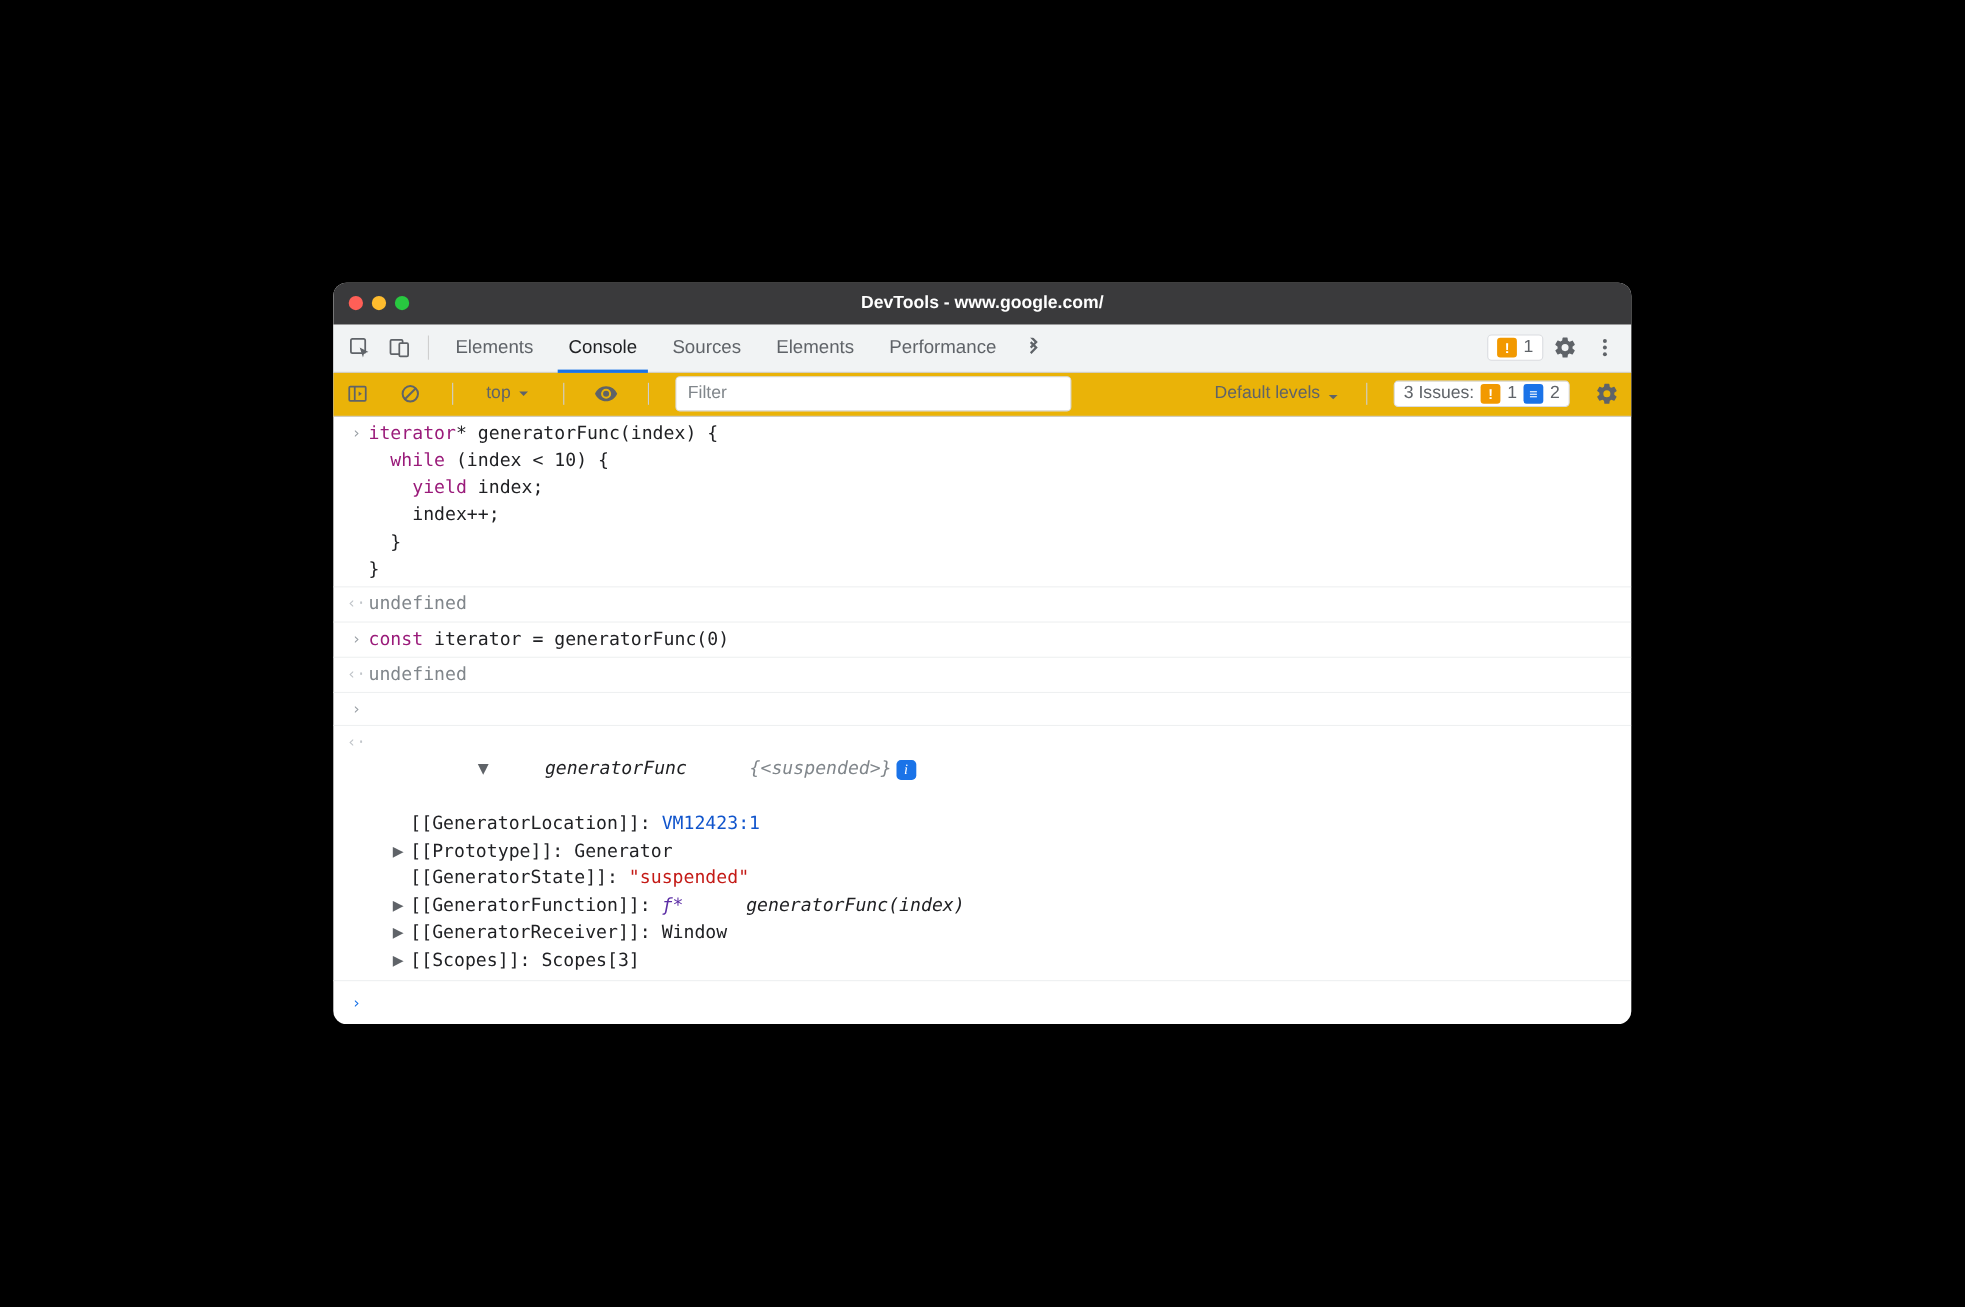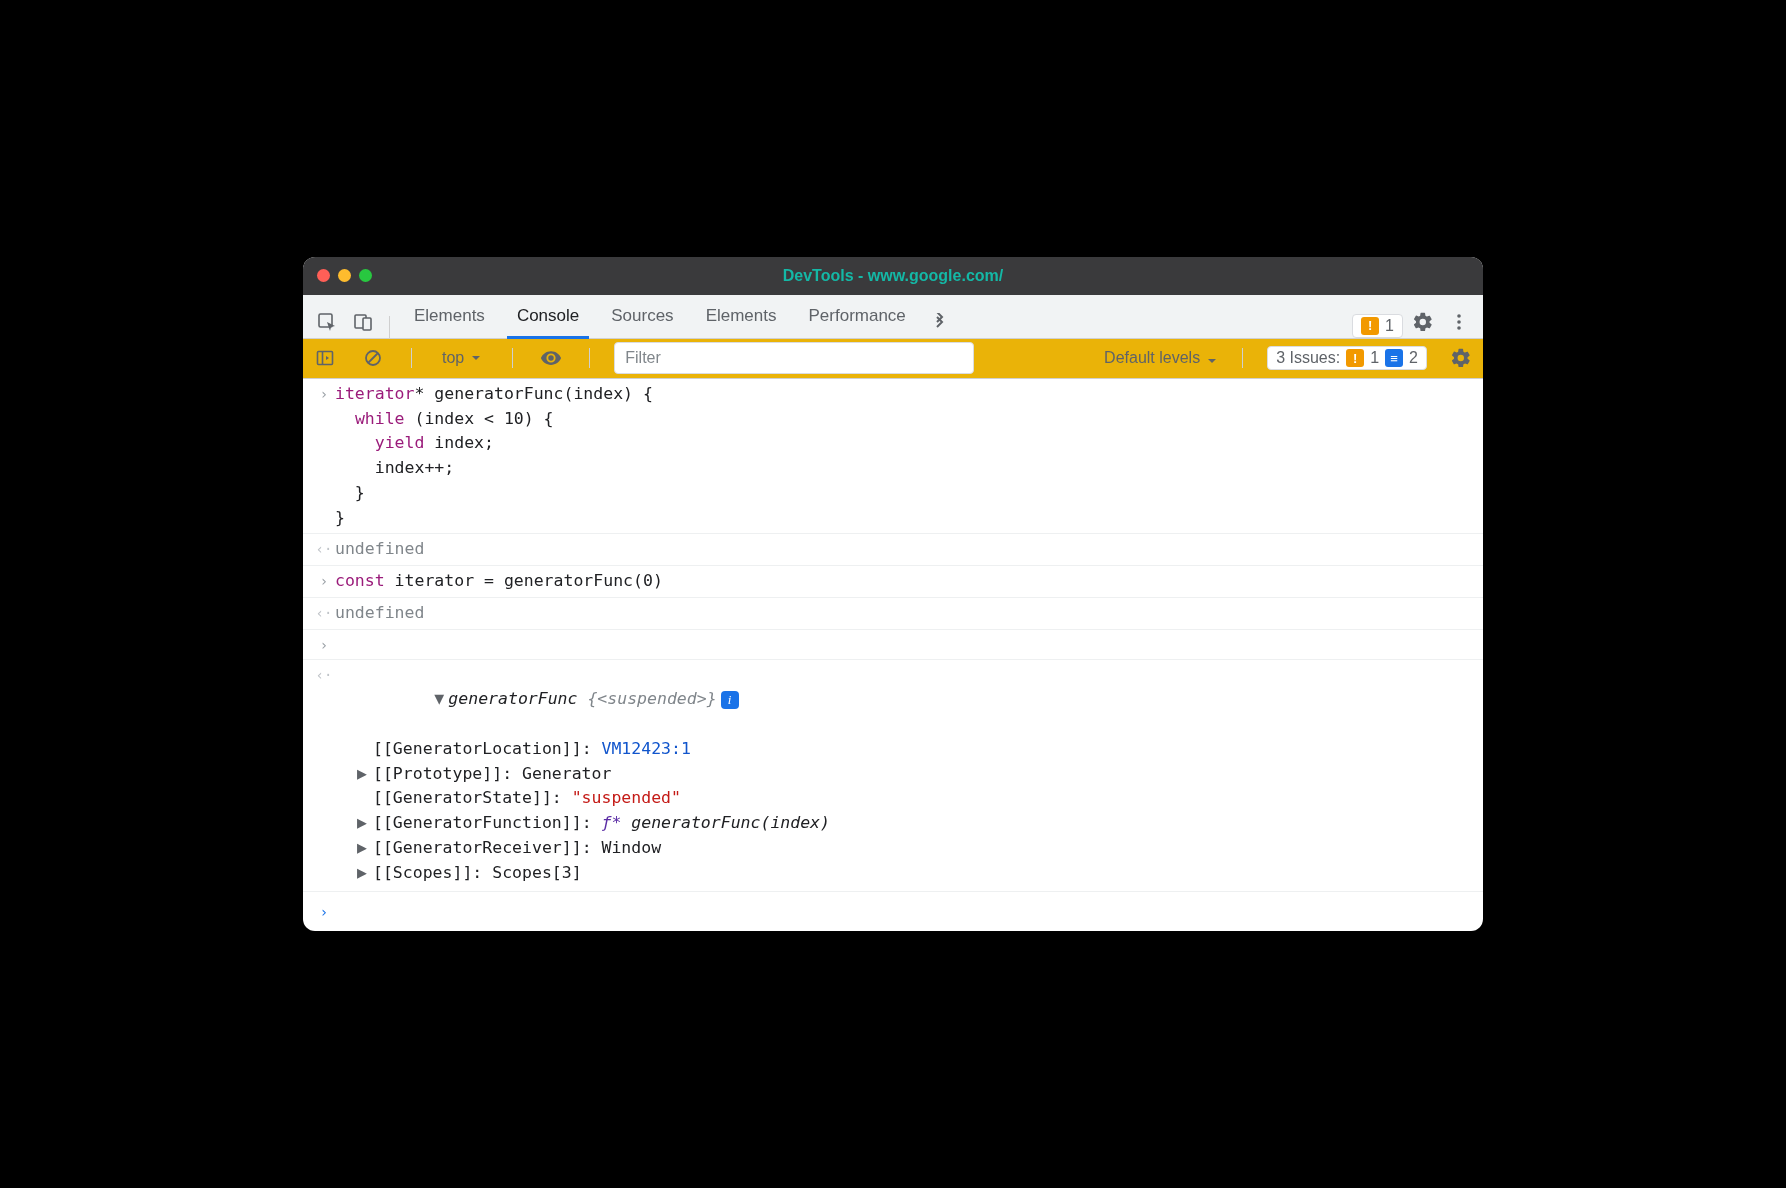--- a/index.html
+++ b/index.html
@@ -36,7 +36,7 @@
     position: absolute;
     left: 0; right: 0;
     text-align: center;
-    color: #14b8a6;
+    color: #ffffff;
     font-size: 16px;
     font-weight: 600;
     pointer-events: none;

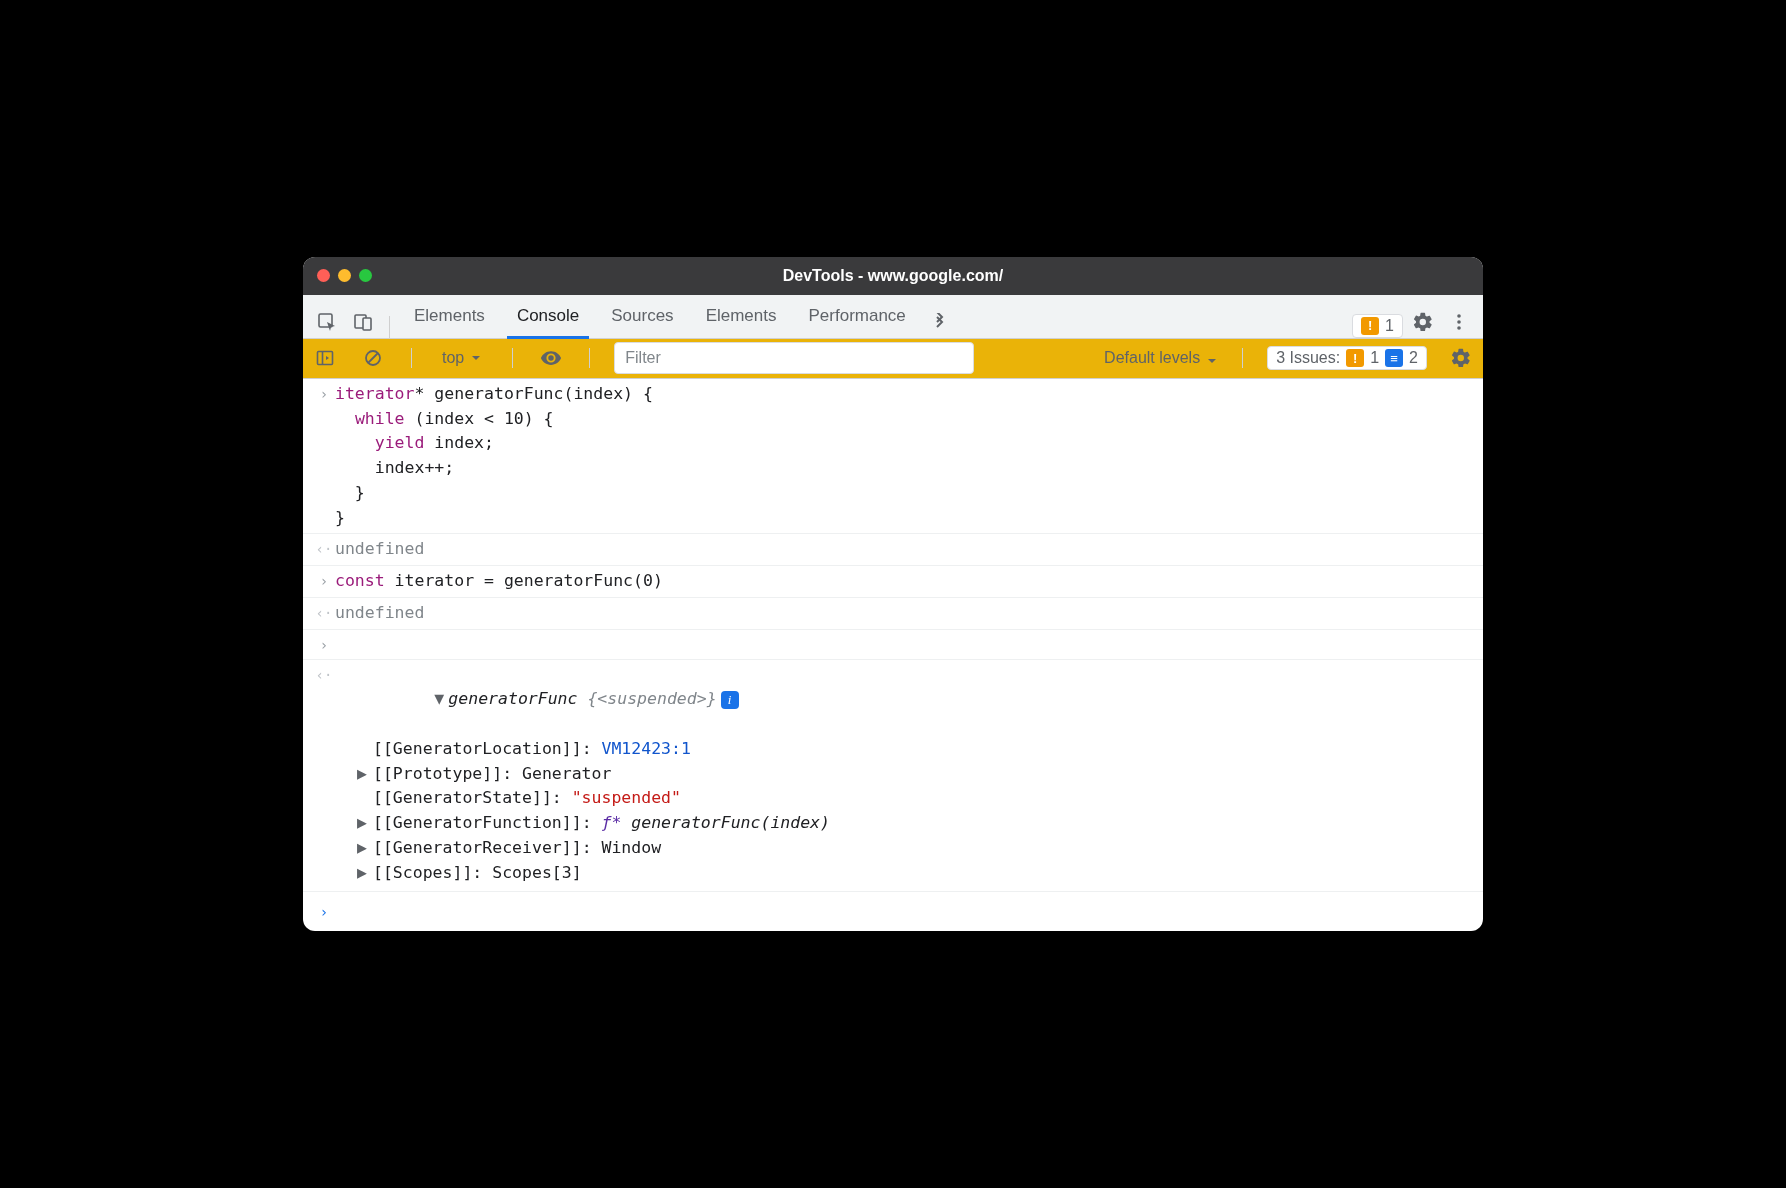--- a/index.html
+++ b/index.html
@@ -43,7 +43,7 @@
   }
   .tabs {
     display: flex;
-    align-items: flex-end;
+    align-items: center;
     height: 44px;
     border-bottom: 1px solid #d0d0d0;
     padding: 0 8px;

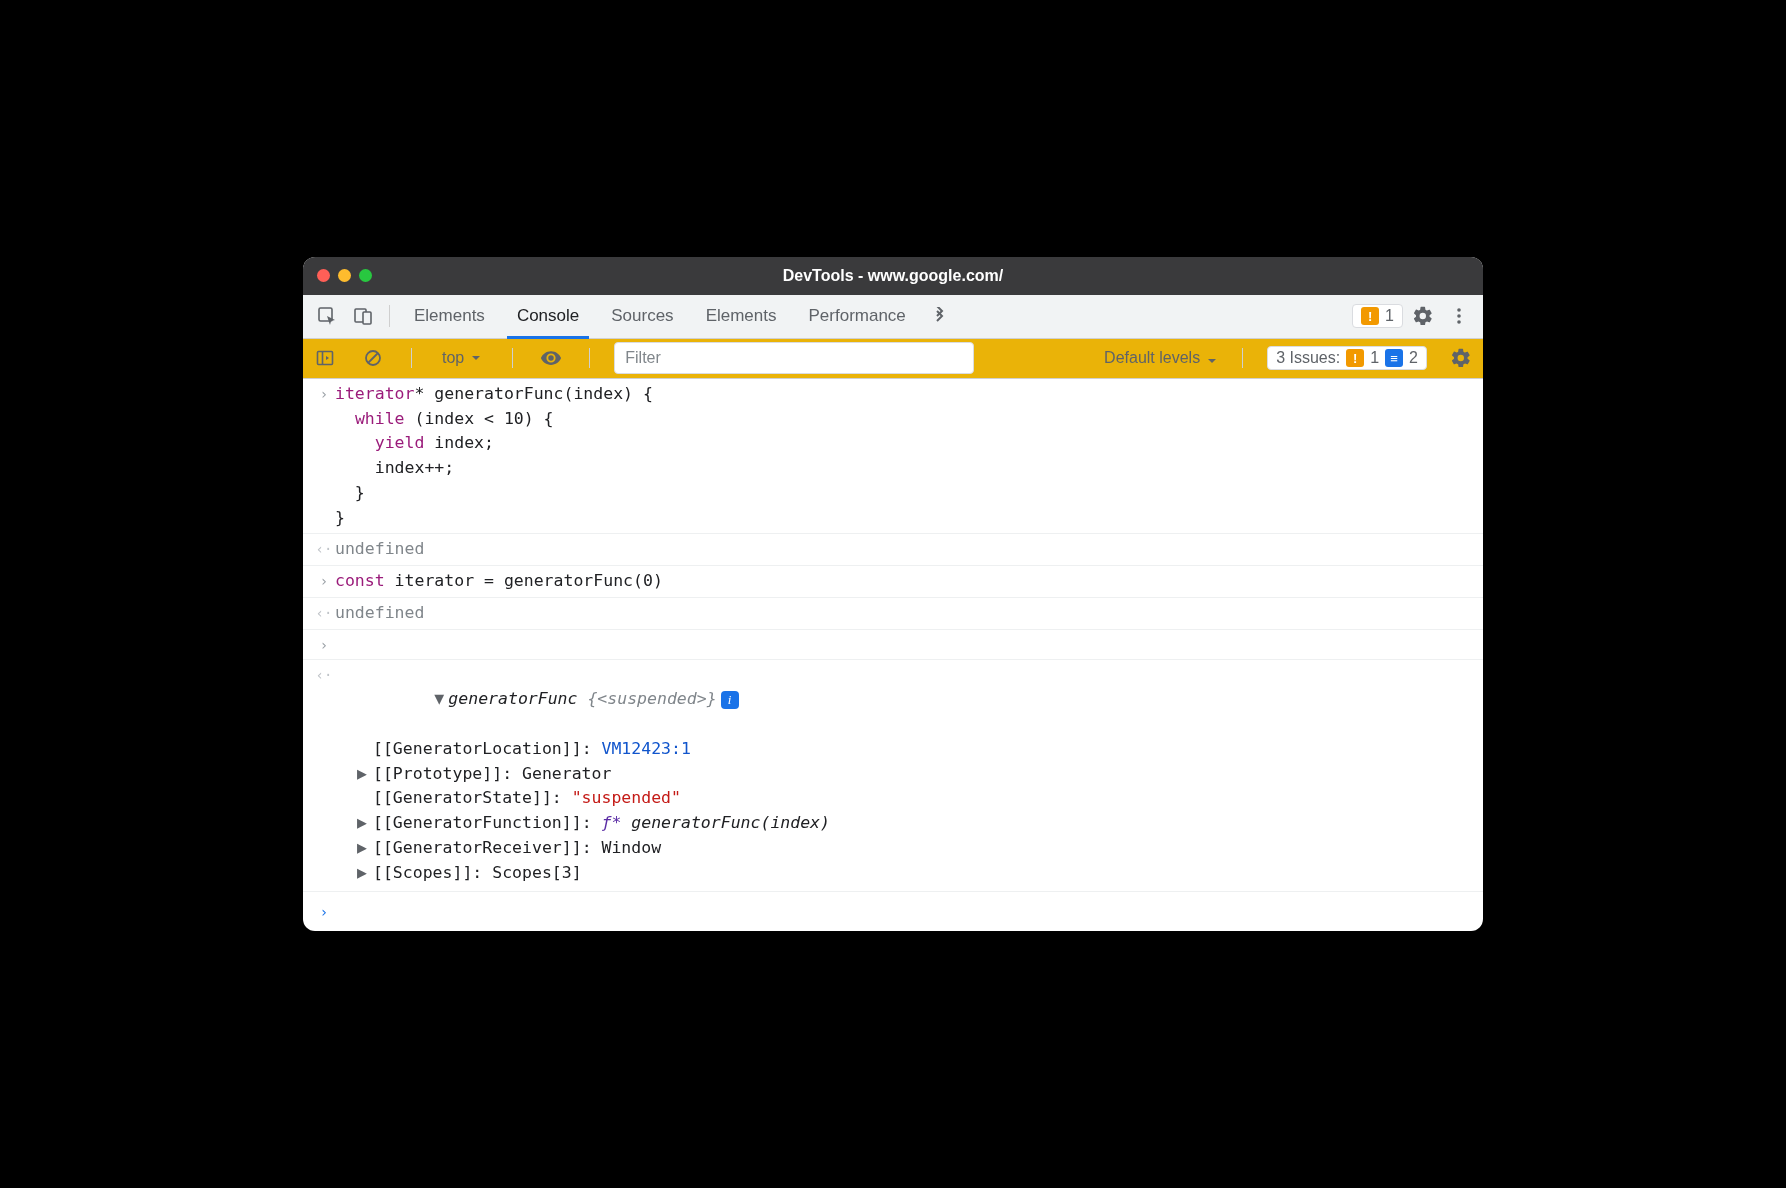--- a/index.html
+++ b/index.html
@@ -133,7 +133,7 @@
   .str { color:#c41a16; }
   .link { color:#1155cc; cursor:pointer; }
   .fn { color:#5b2da5; font-style:italic; }
-  .italic { font-style:italic; }
+  .italic { font-style:italic;margin-left:47px; }
   .obj-arrow { color:#5f6368; display:inline-block; width:14px; cursor:pointer;}
   .info-i { display:inline-flex; width:18px; height:18px; background:#1a73e8; color:#fff; font-style:italic; font-family:Georgia,serif; align-items:center; justify-content:center; border-radius:4px; font-size:13px; vertical-align:middle; margin-left:4px; cursor:pointer;}
   .prop-row { padding-left: 44px; display:flex; align-items:flex-start;}

